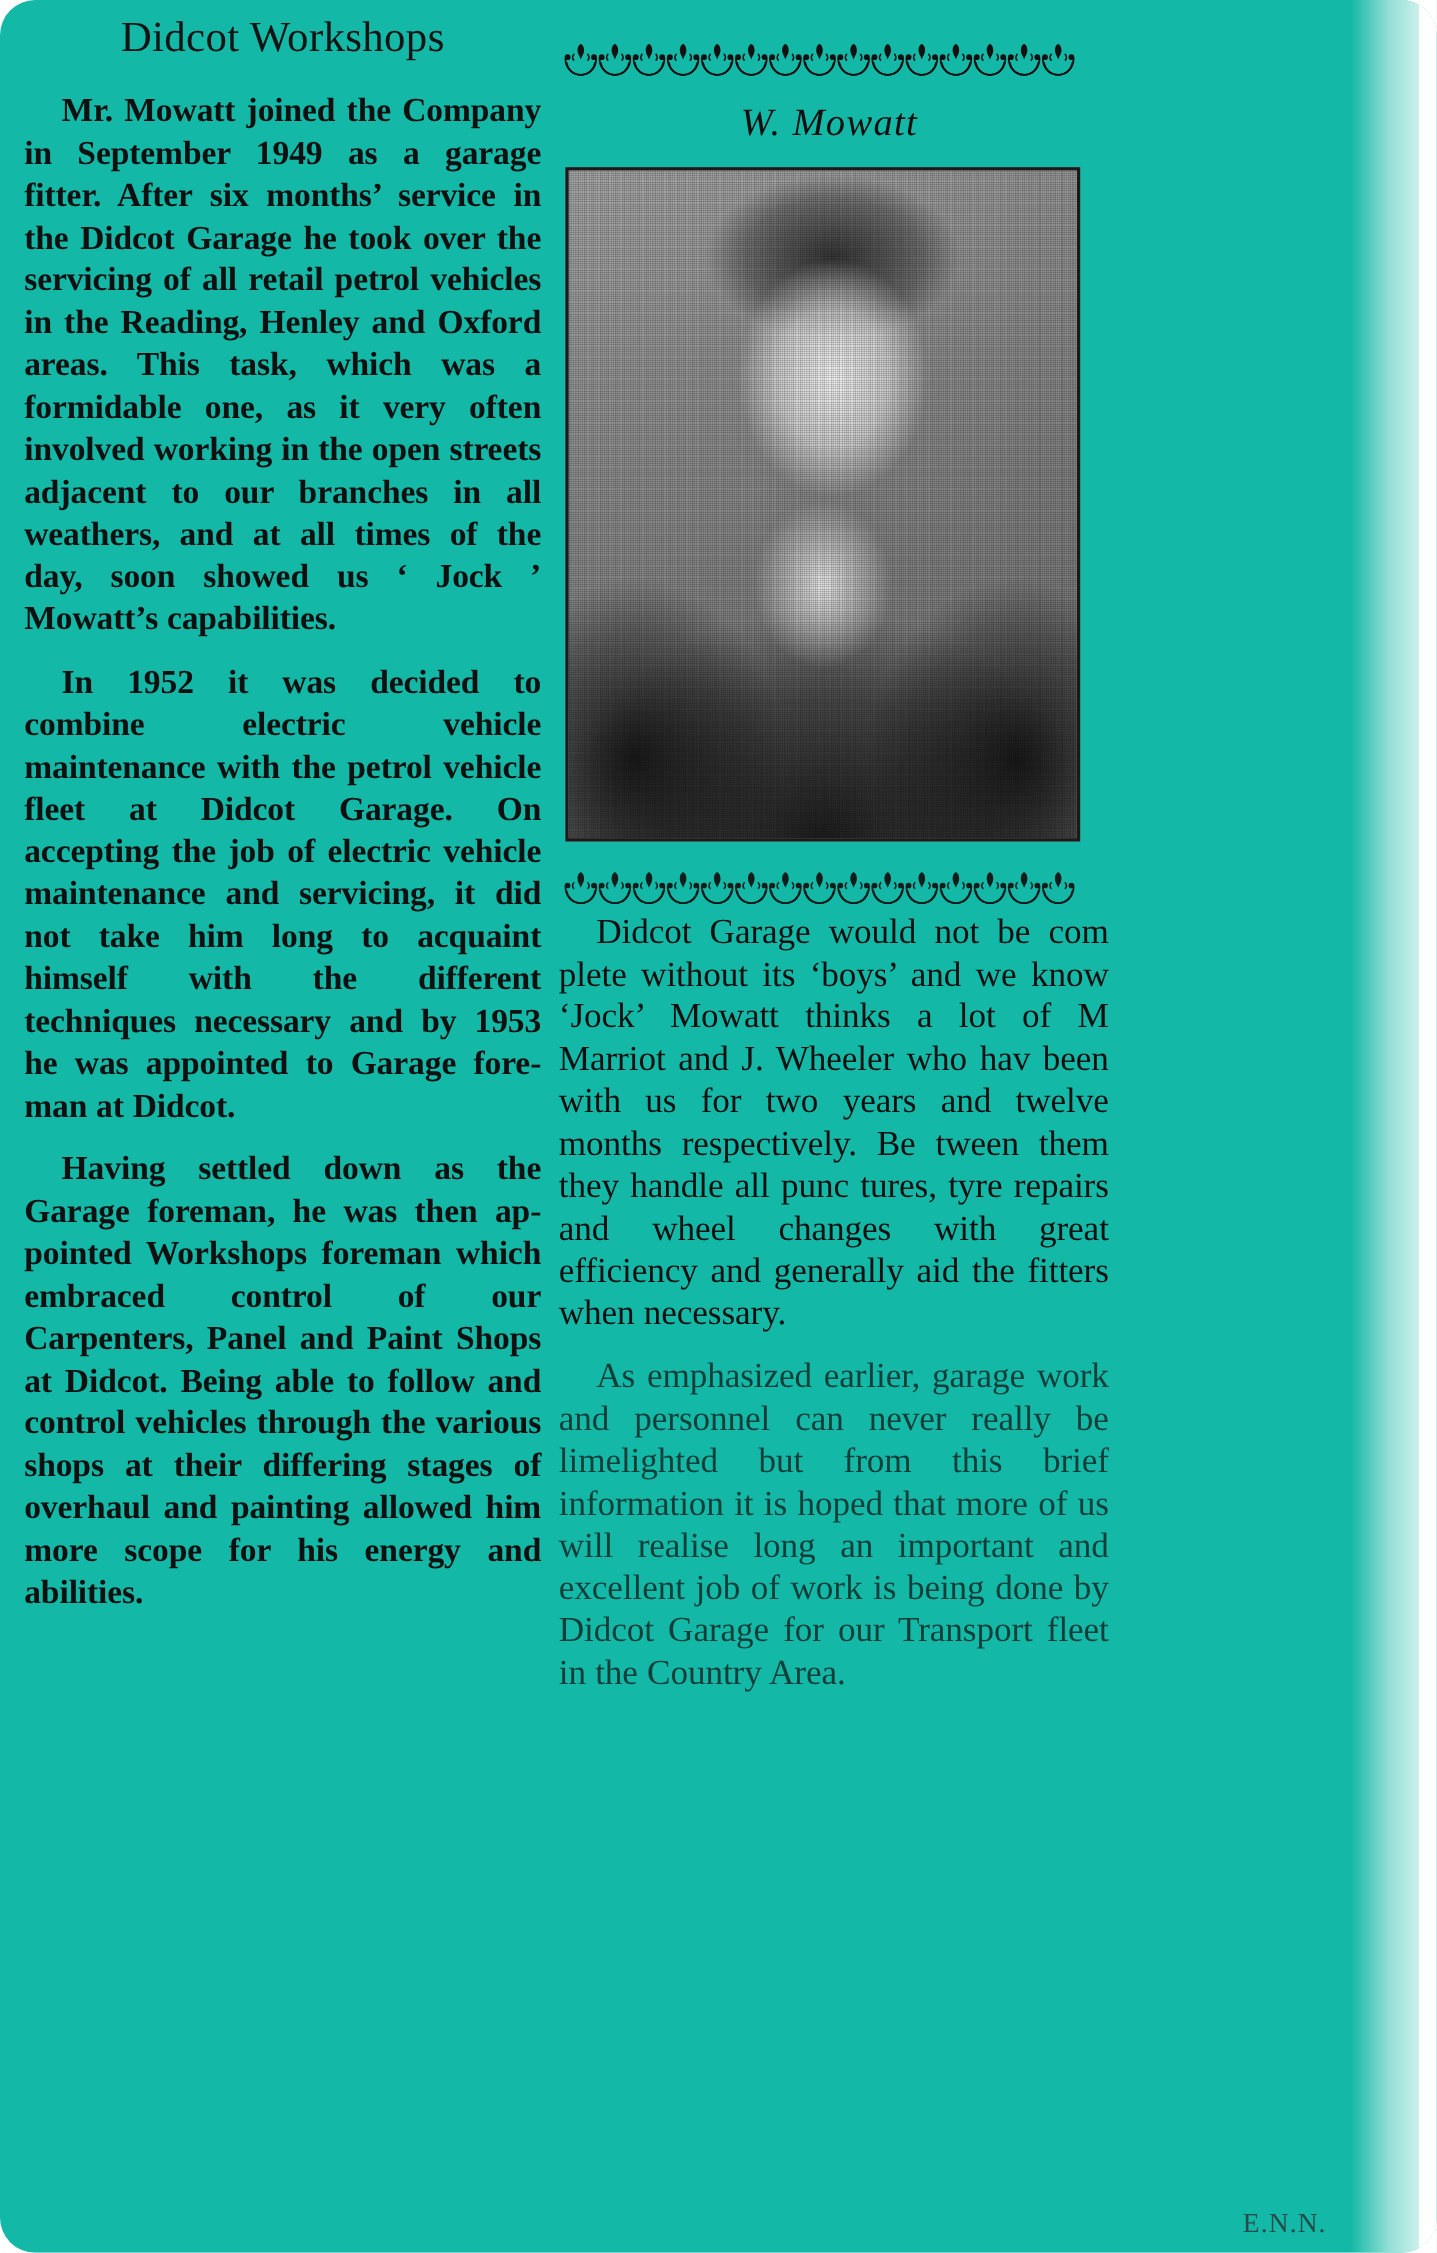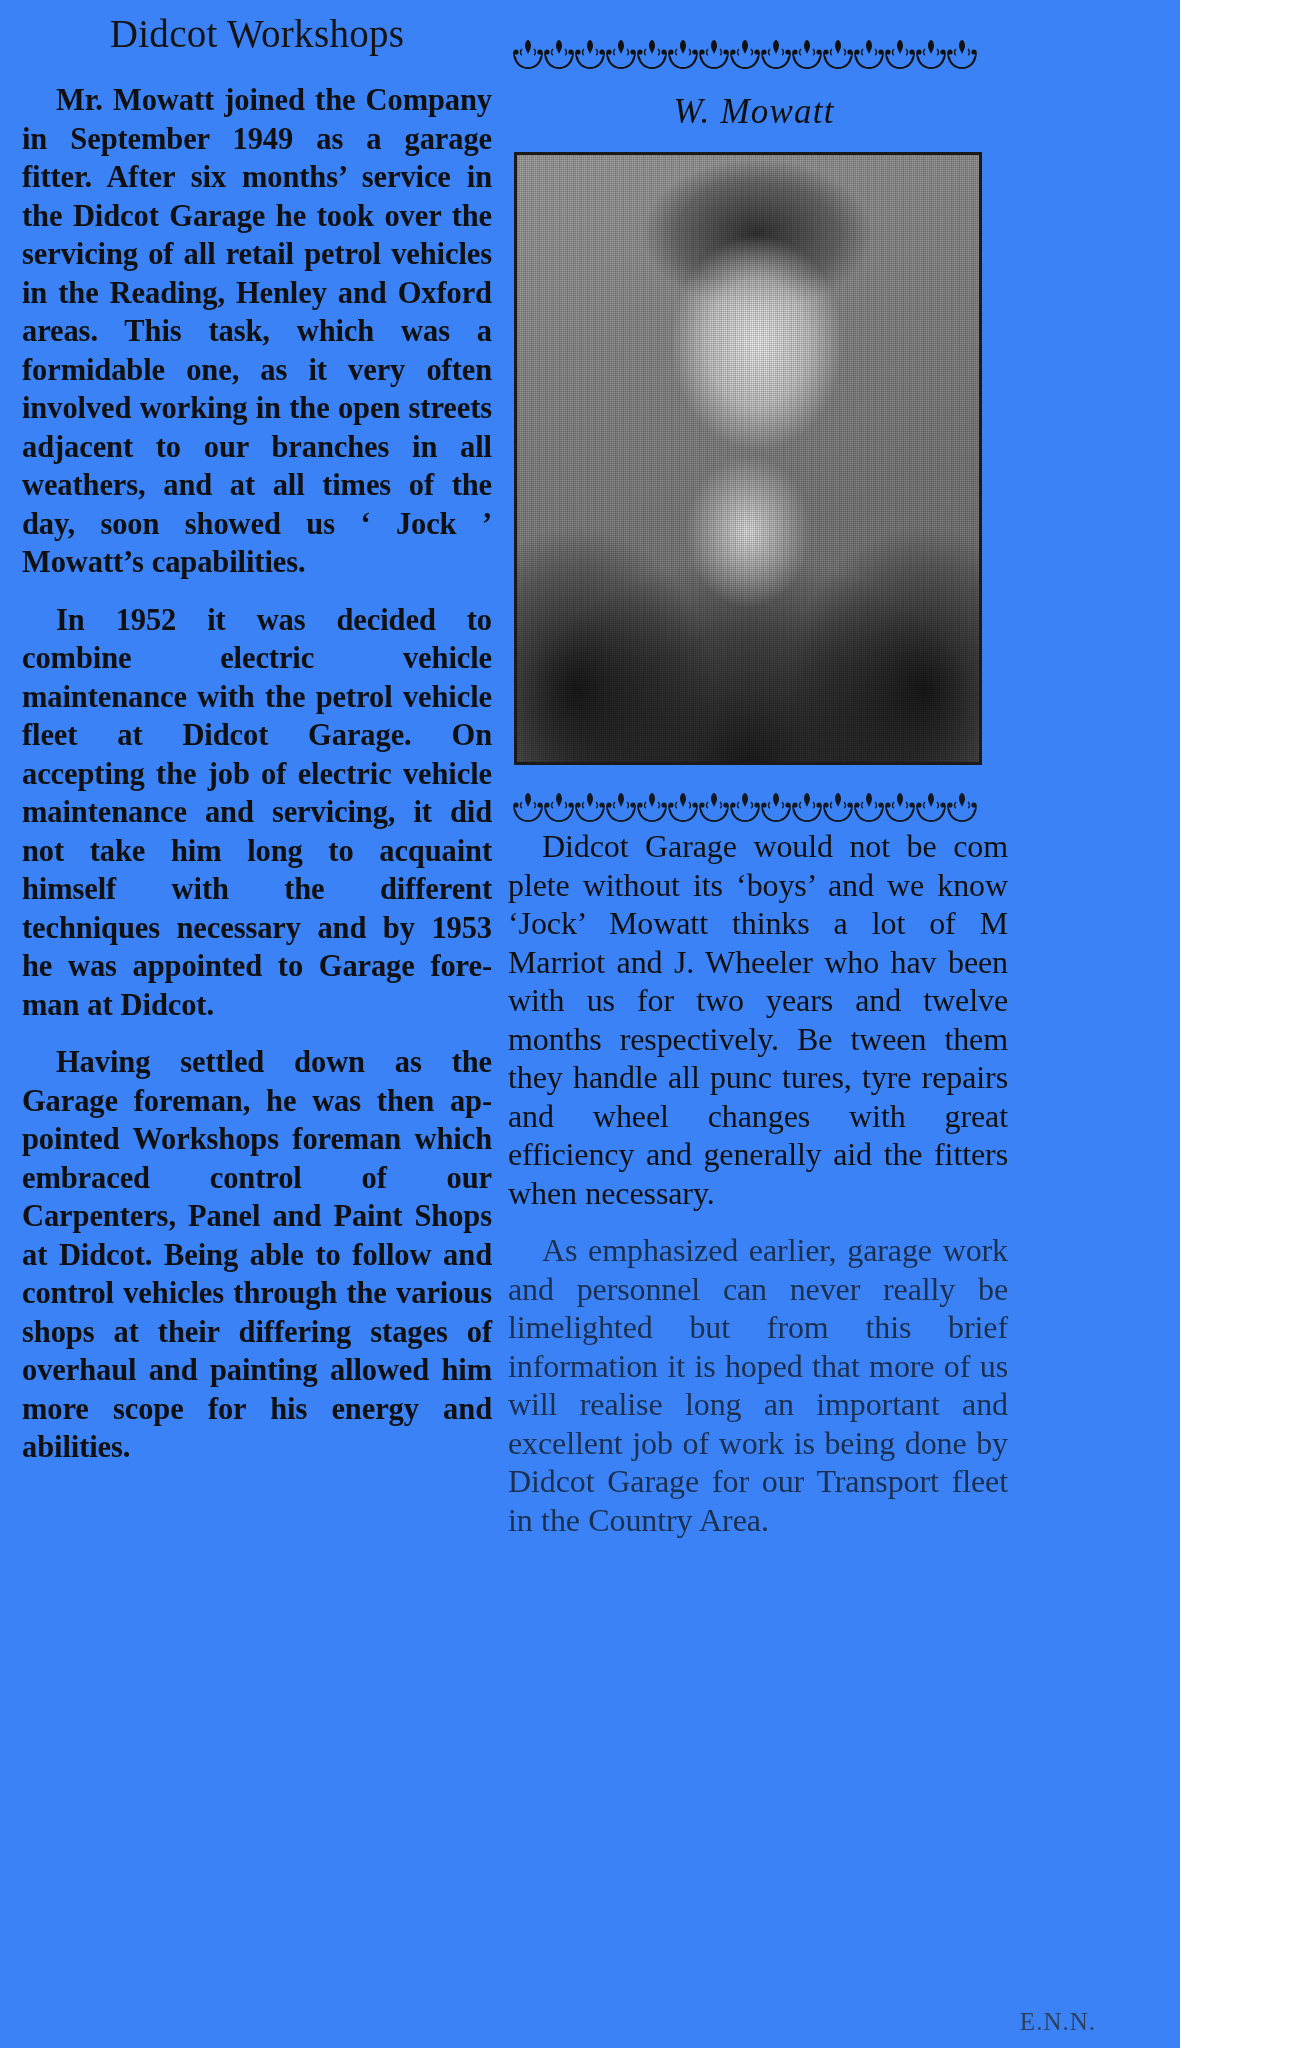--- a/index.html
+++ b/index.html
@@ -9,12 +9,13 @@
   }
   .page {
     position: relative;
-    width: 1180px;
-    height: 2048px;
-    background: #3b82f6;
+    width: 1306px;
+    height: 2048px;
+    background: #14b8a6;
     overflow: hidden;
     font-family: "Liberation Serif", "DejaVu Serif", serif;
     color: #0a0a0a;
+    border-radius: 32px;
   }
 
   

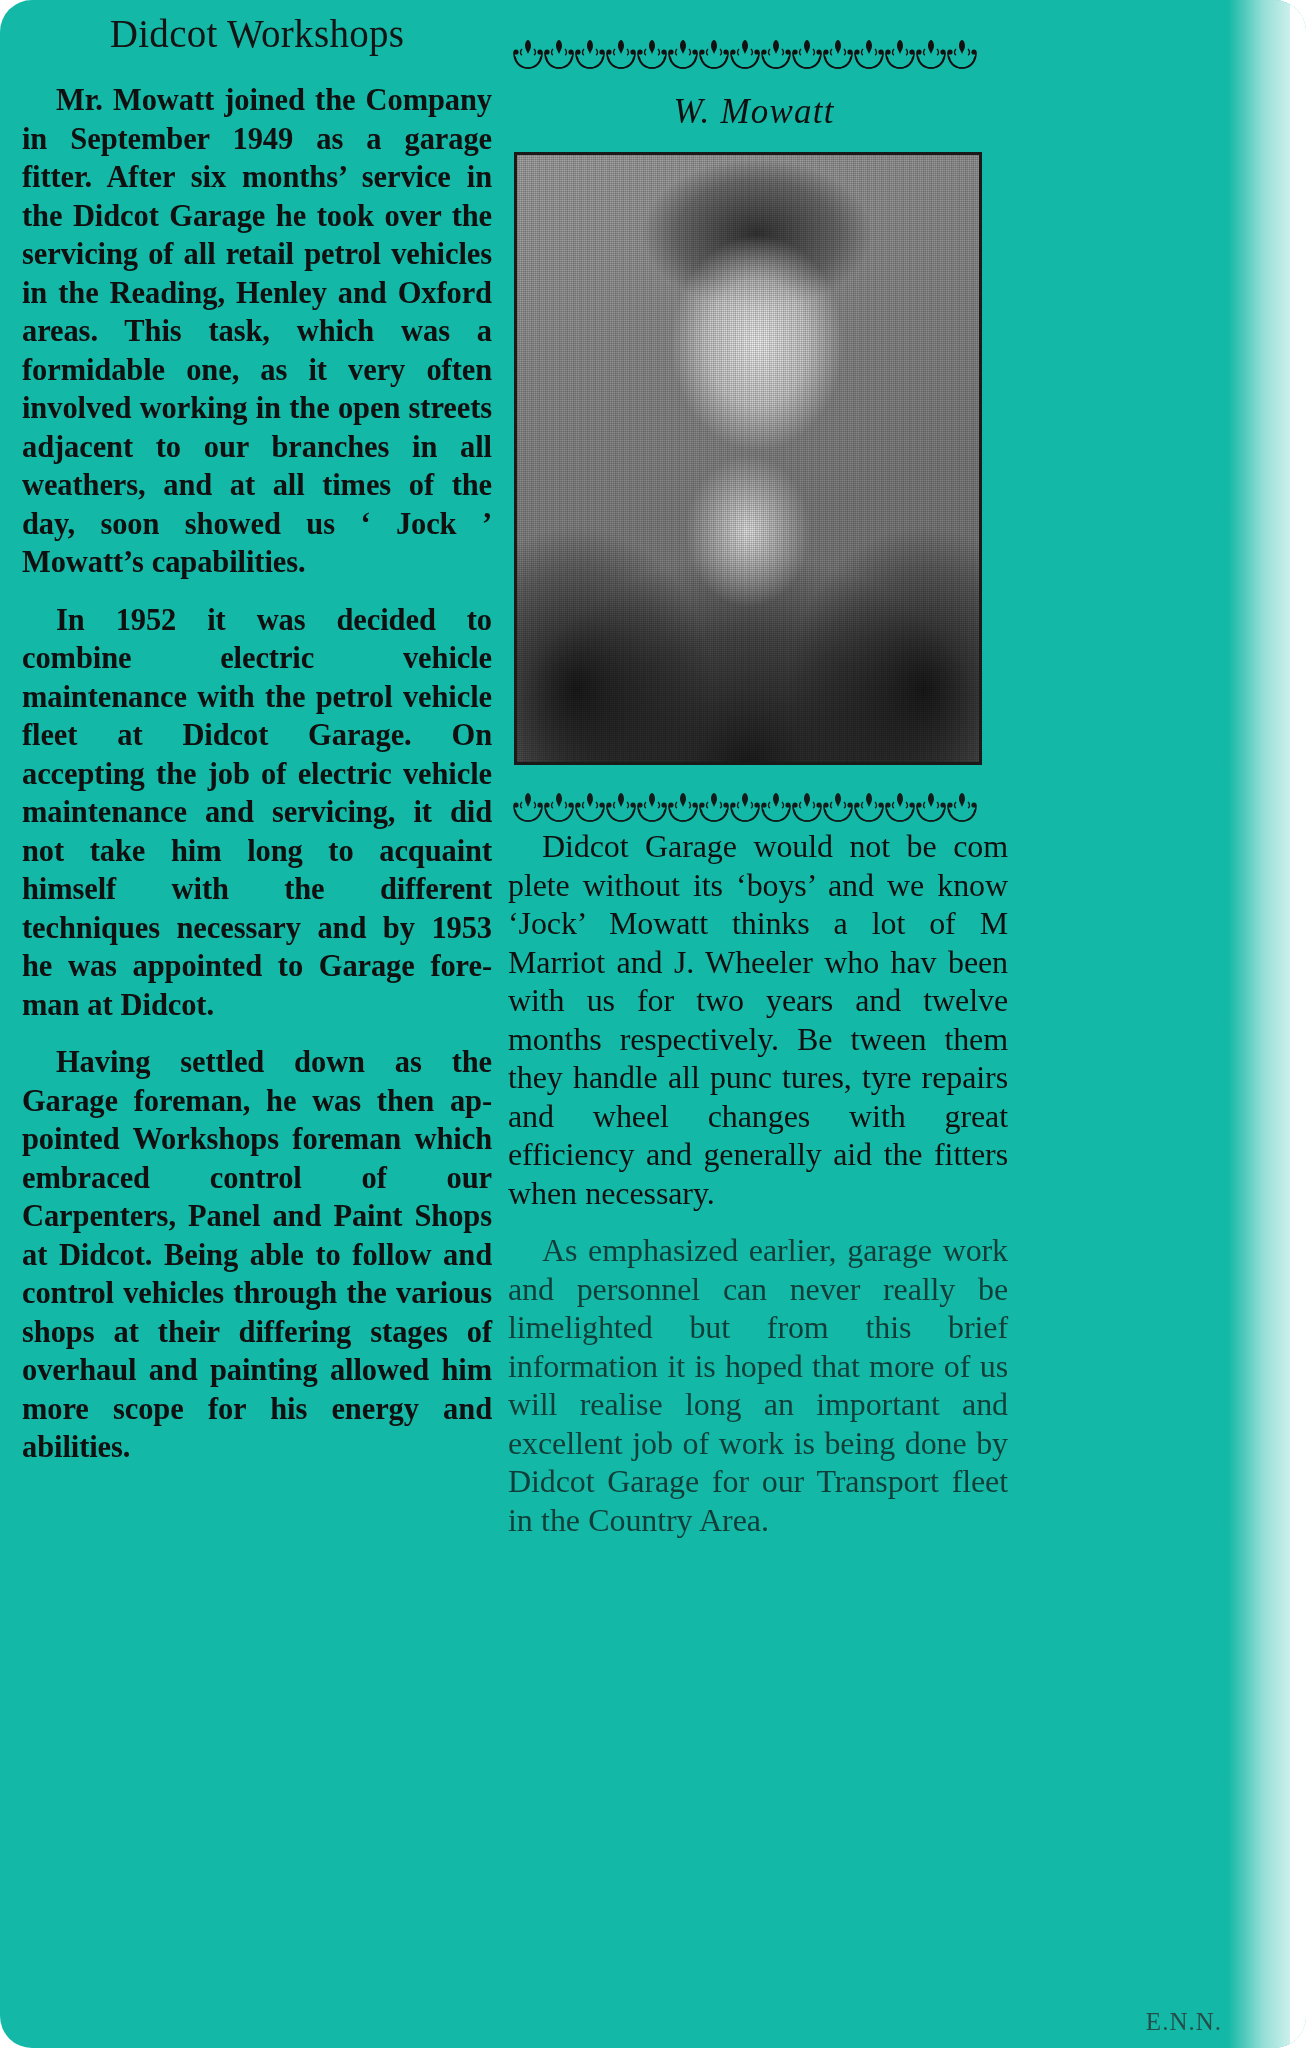--- a/index.html
+++ b/index.html
@@ -189,7 +189,7 @@
 
   .signature {
     position: absolute;
-    right: 84px;
+    right: 100px;
     bottom: 12px;
     font-size: 25px;
     letter-spacing: 1px;

